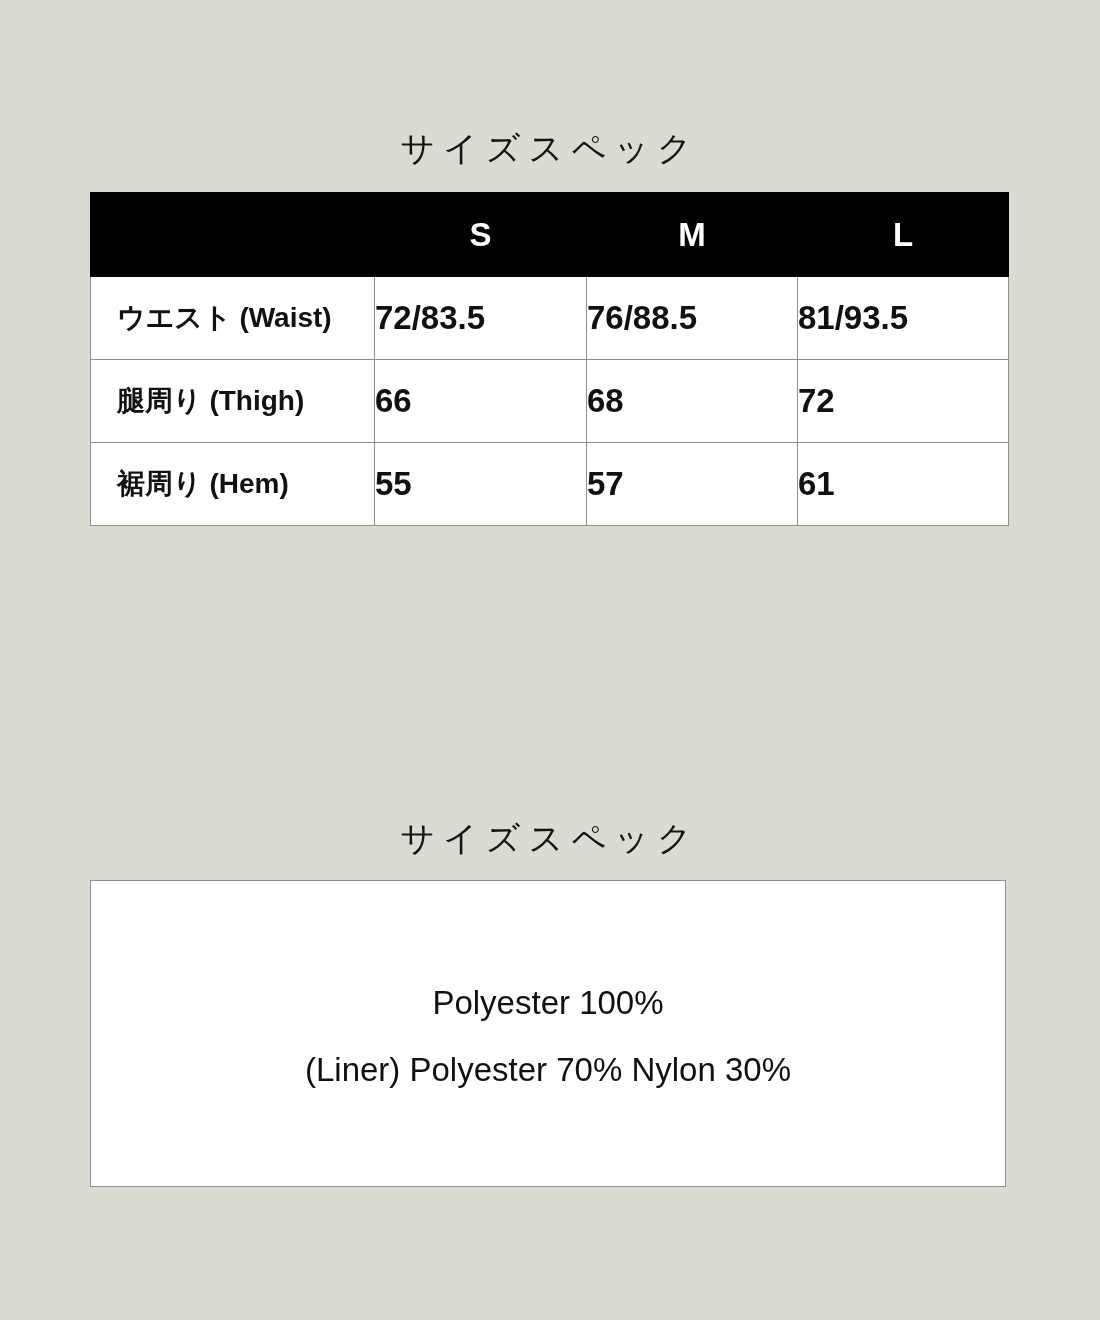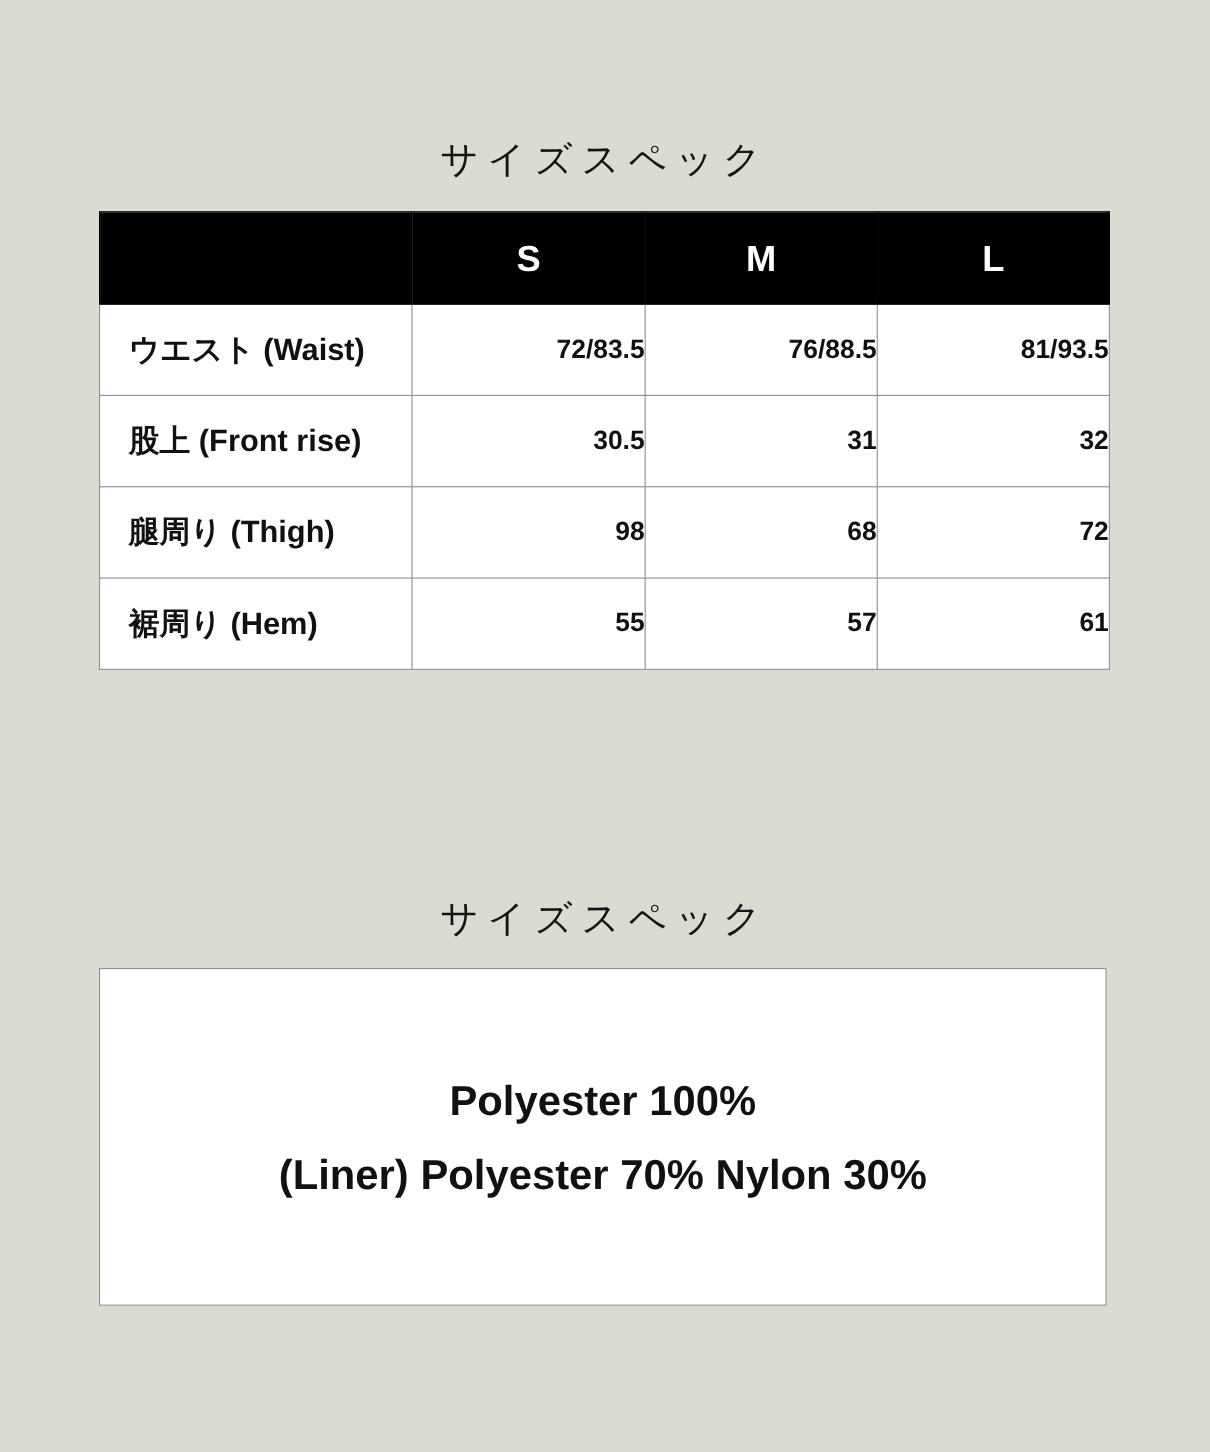--- a/index.html
+++ b/index.html
@@ -21,7 +21,7 @@
     left: 0;
     width: 100%;
     text-align: center;
-    font-family: Liberation Mono, monospace;
+    font-family: Liberation Sans, sans-serif;
     font-size: 34px;
     font-weight: 500;
     letter-spacing: 8px;

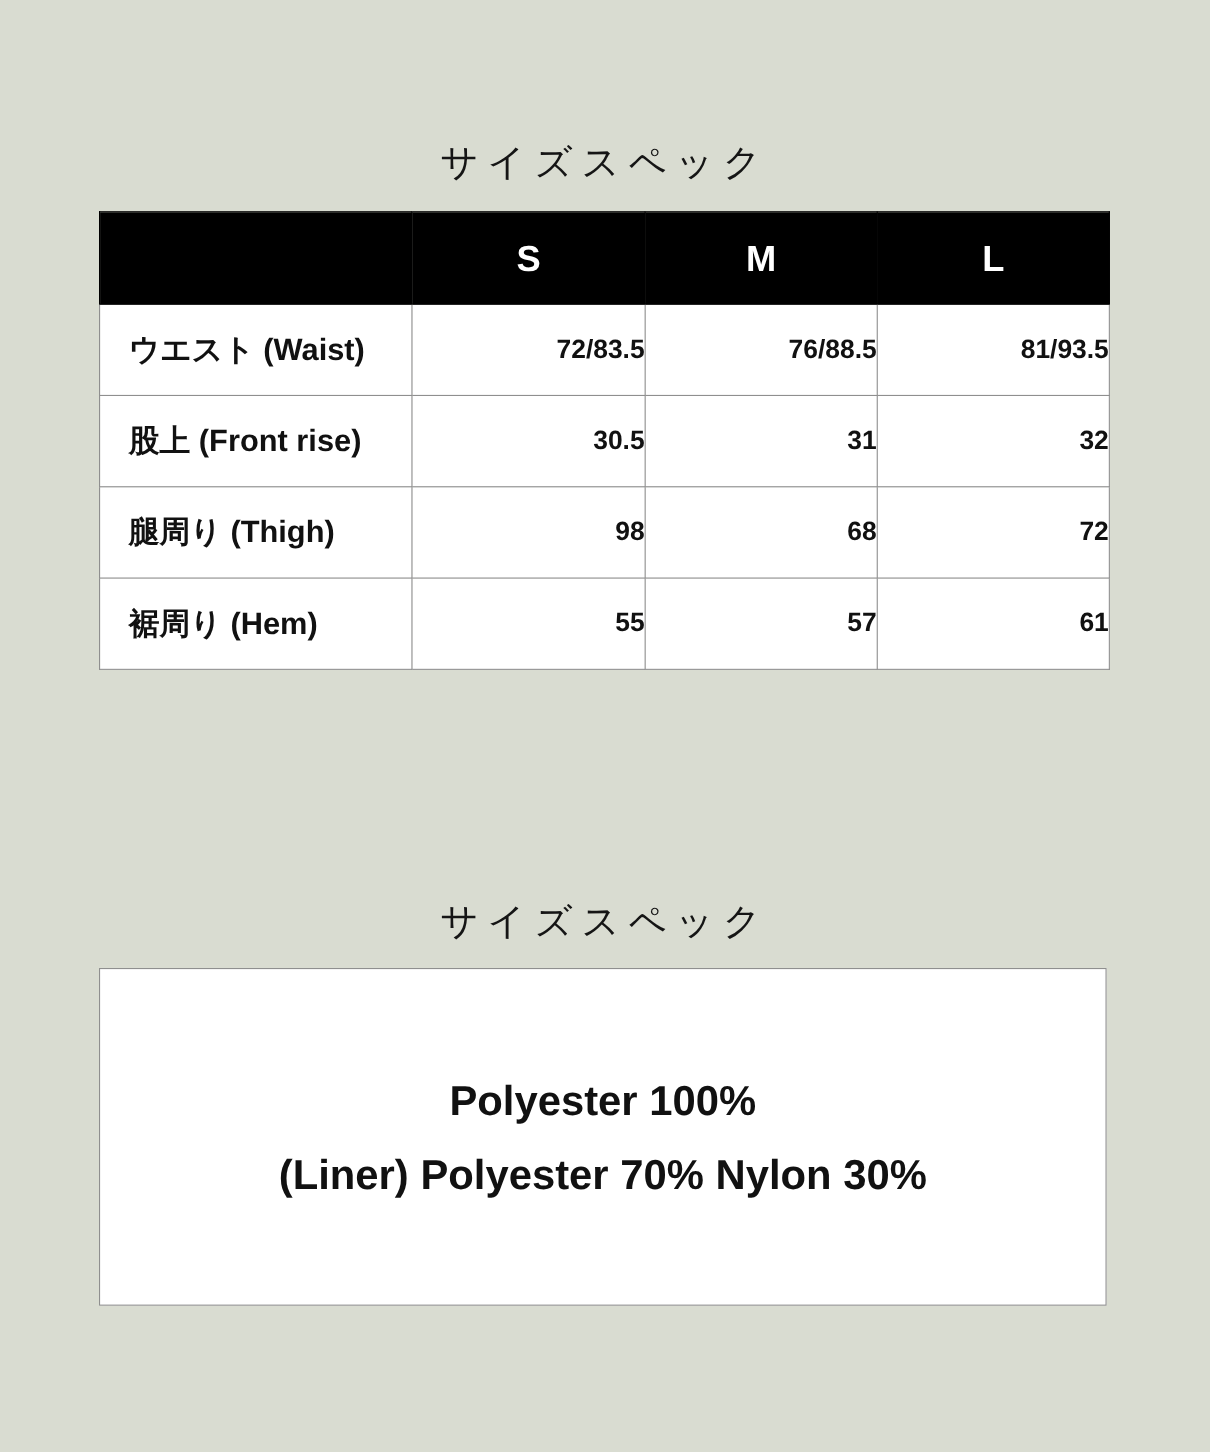--- a/index.html
+++ b/index.html
@@ -68,8 +68,8 @@
     font-size: 28px;
   }
   table.size-table td.cell-value {
-    text-align: right;
-    font-size: 24px;
+    text-align: left;
+    font-size: 33px;
   }
 
   .comp-box {

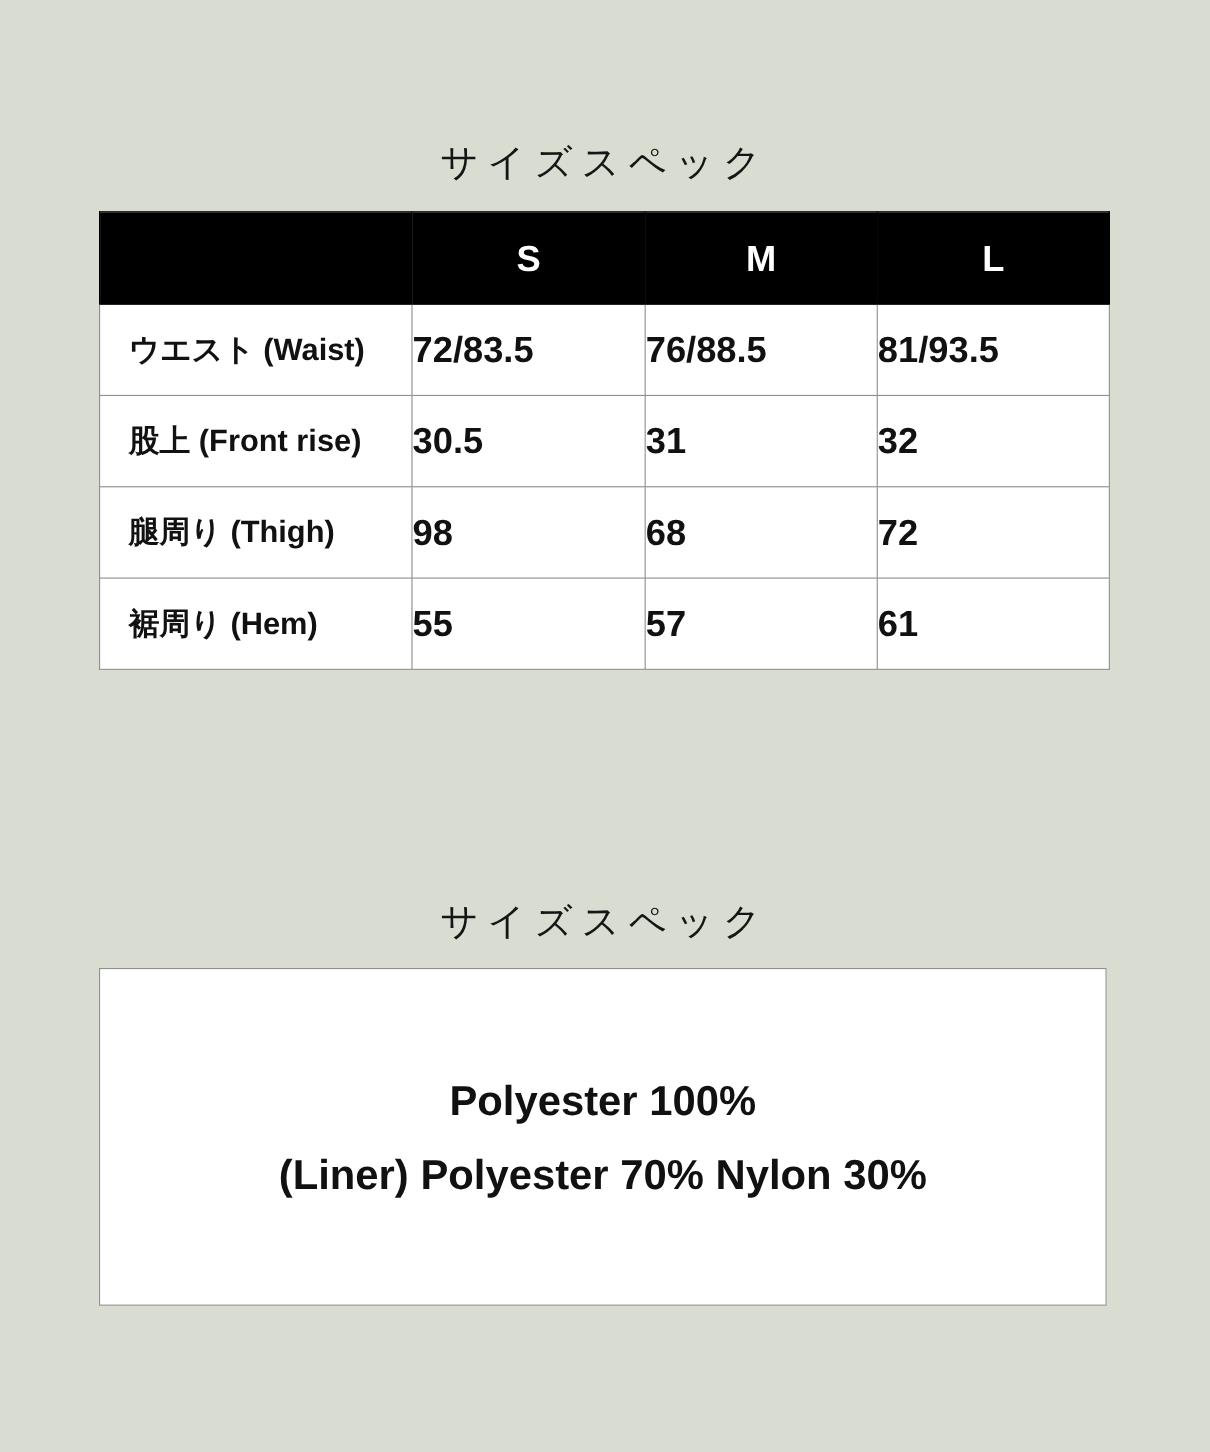--- a/index.html
+++ b/index.html
@@ -124,12 +124,6 @@
         <td class="cell-value">81/93.5</td>
       </tr>
       <tr>
-        <td class="row-label">股上 (Front rise)</td>
-        <td class="cell-value">30.5</td>
-        <td class="cell-value">31</td>
-        <td class="cell-value">32</td>
-      </tr>
-      <tr>
         <td class="row-label">腿周り (Thigh)</td>
         <td class="cell-value">98</td>
         <td class="cell-value">68</td>

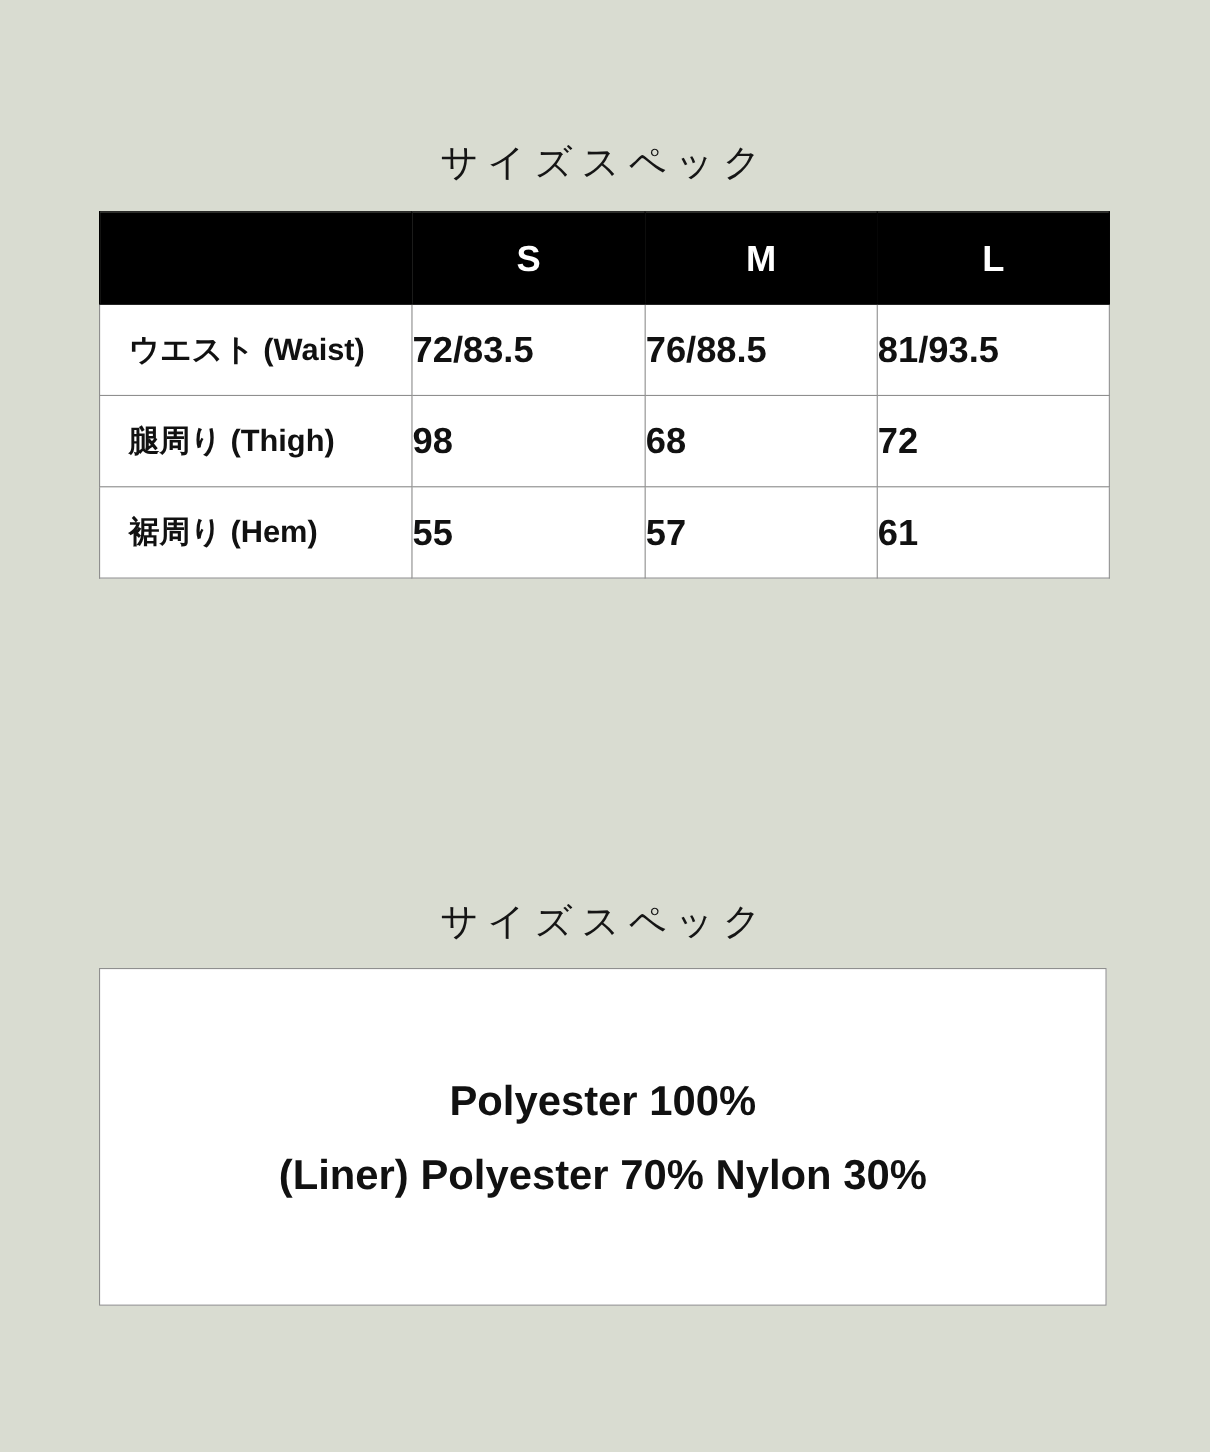--- a/index.html
+++ b/index.html
@@ -125,7 +125,7 @@
       </tr>
       <tr>
         <td class="row-label">腿周り (Thigh)</td>
-        <td class="cell-value">98</td>
+        <td class="cell-value">66</td>
         <td class="cell-value">68</td>
         <td class="cell-value">72</td>
       </tr>

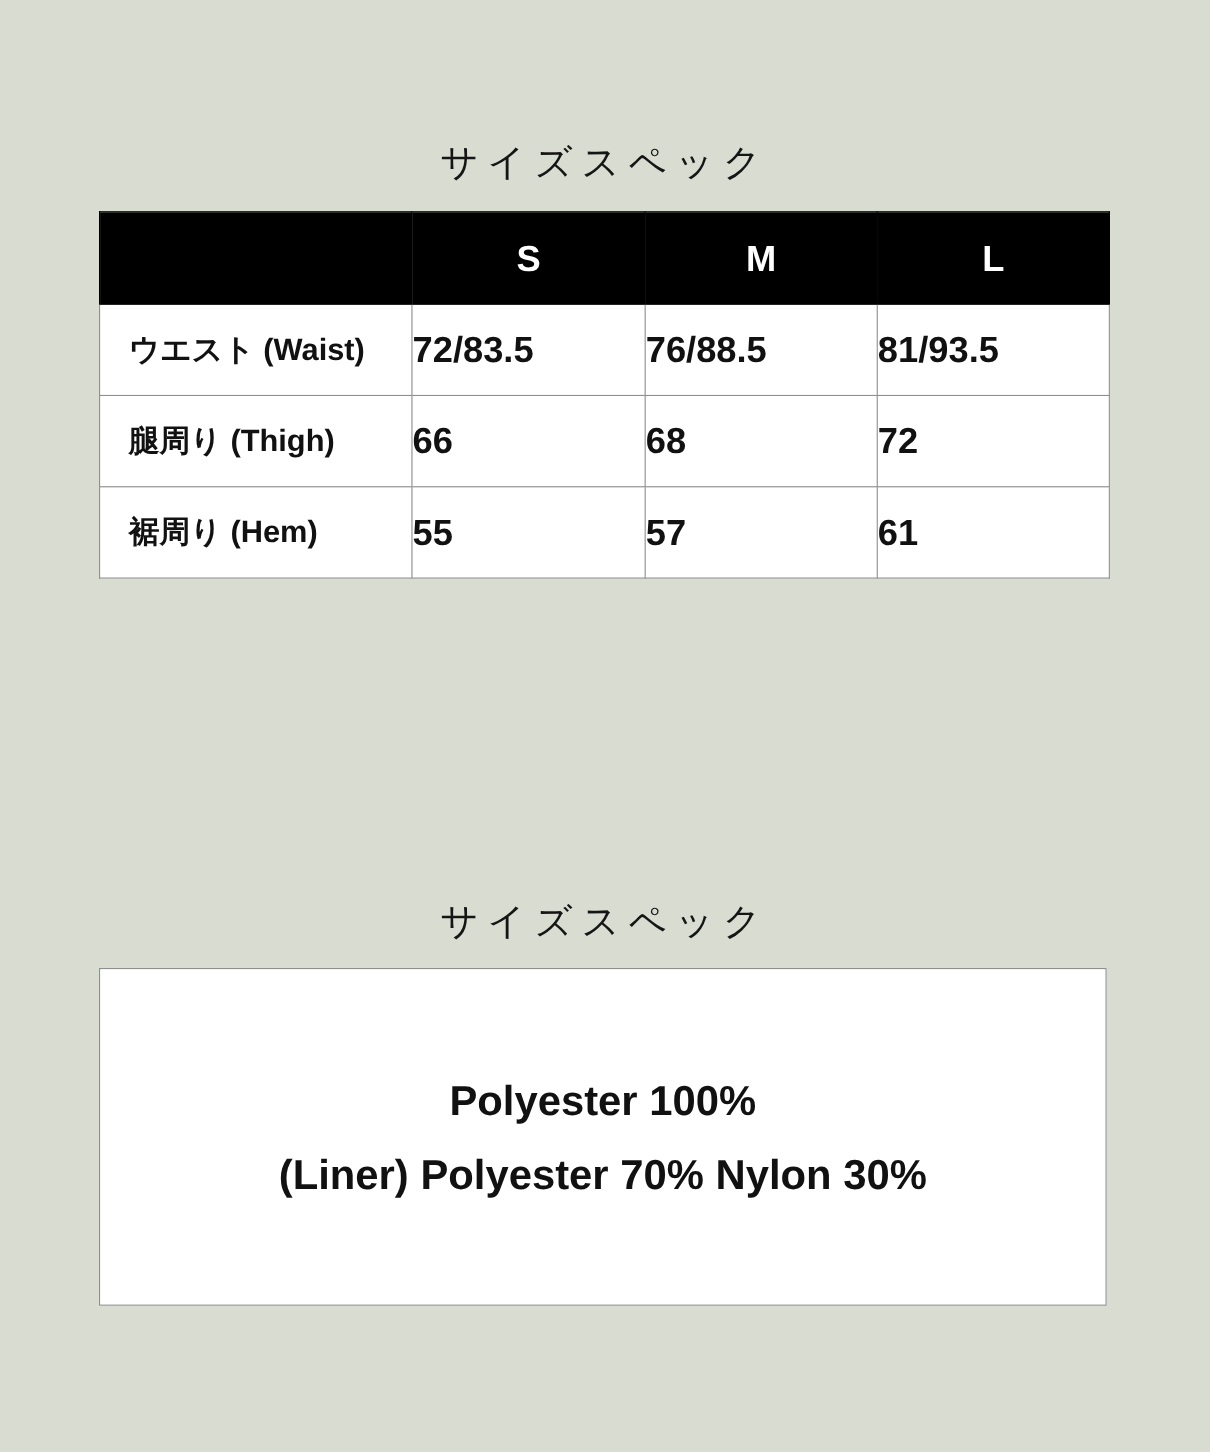--- a/index.html
+++ b/index.html
@@ -88,8 +88,8 @@
     box-sizing: border-box;
   }
   .comp-line {
-    font-size: 38px;
-    font-weight: bold;
+    font-size: 33px;
+    font-weight: normal;
     line-height: 67px;
     color: #111;
   }

